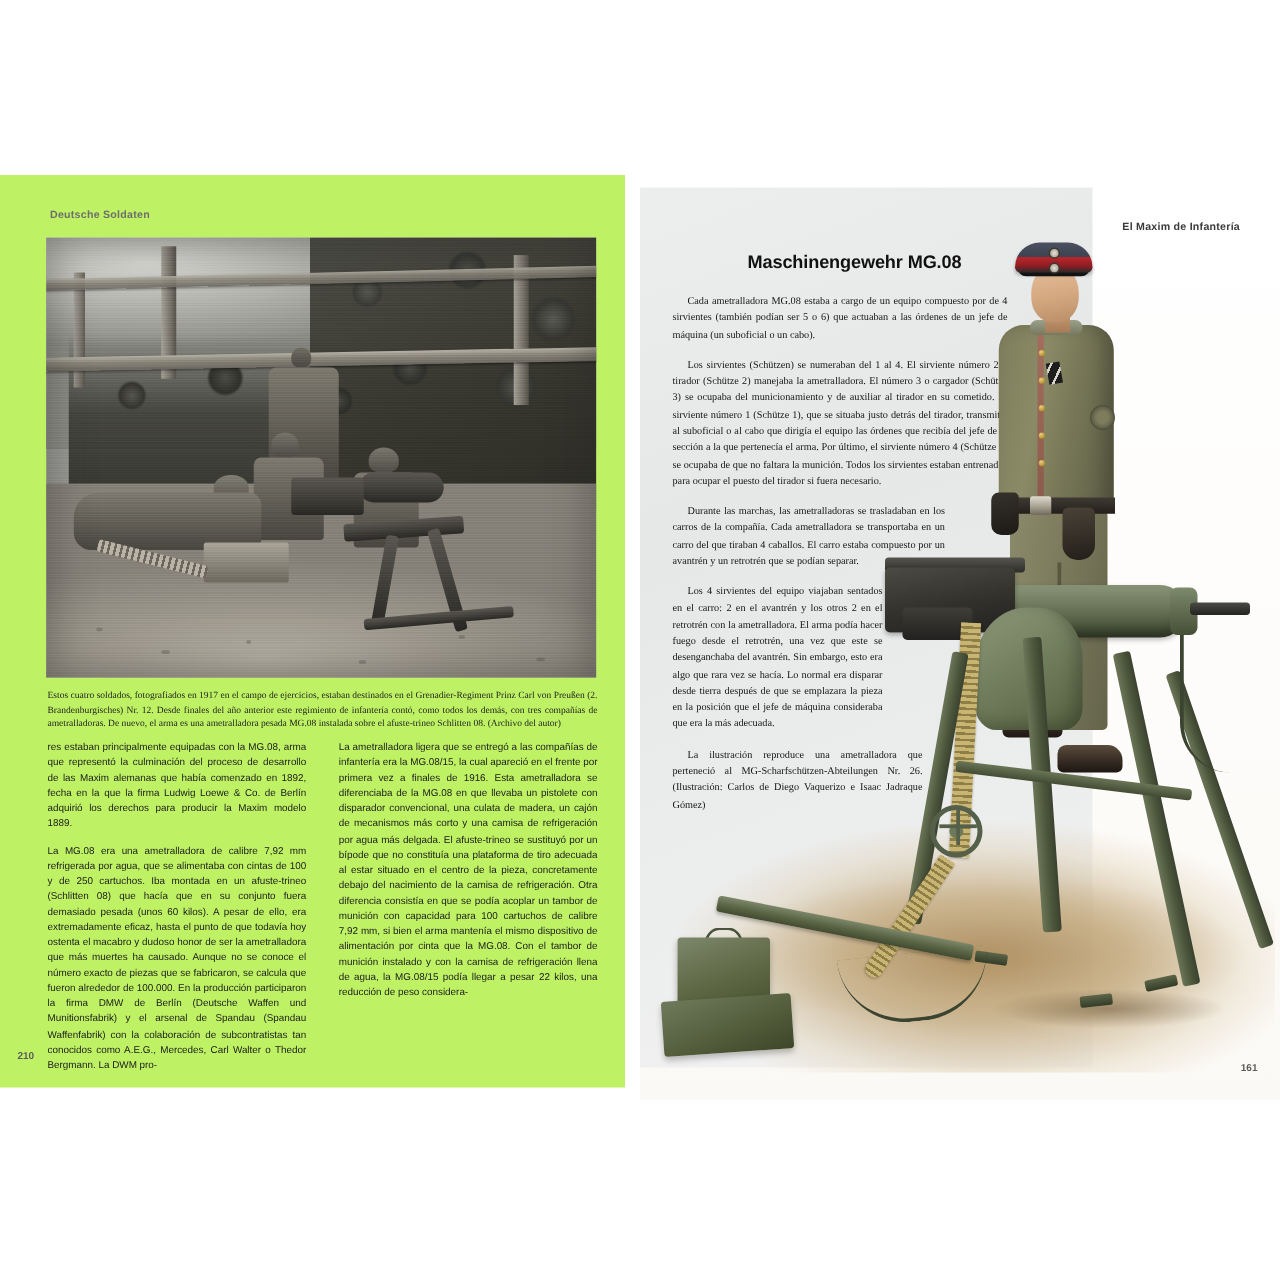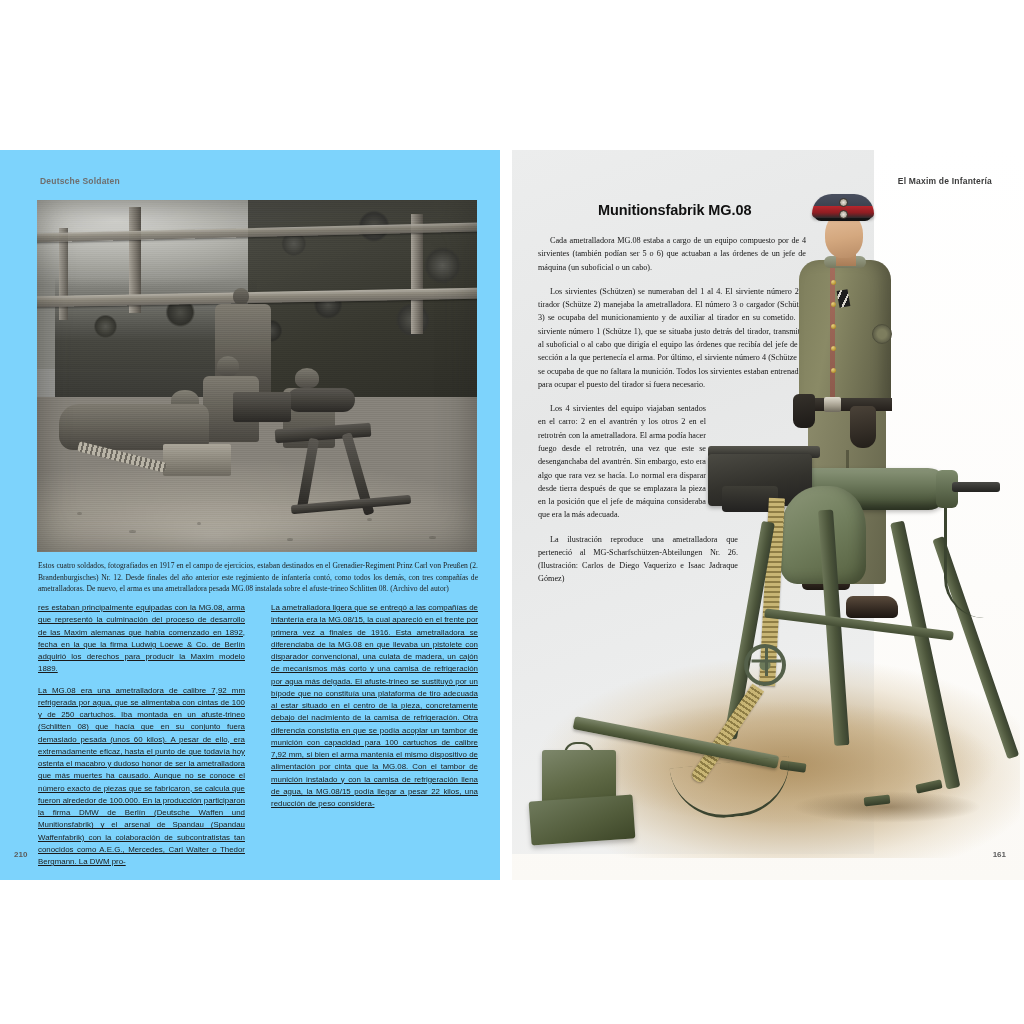--- a/index.html
+++ b/index.html
@@ -22,10 +22,10 @@
   #page-left {
     position: absolute;
     left: 0px;
-    top: 150px;
+    top: 140px;
     width: 500px;
     height: 730px;
-    background: #7dd3fc;
+    background: #bef264;
   }
   .running-head-left {
     position: absolute;

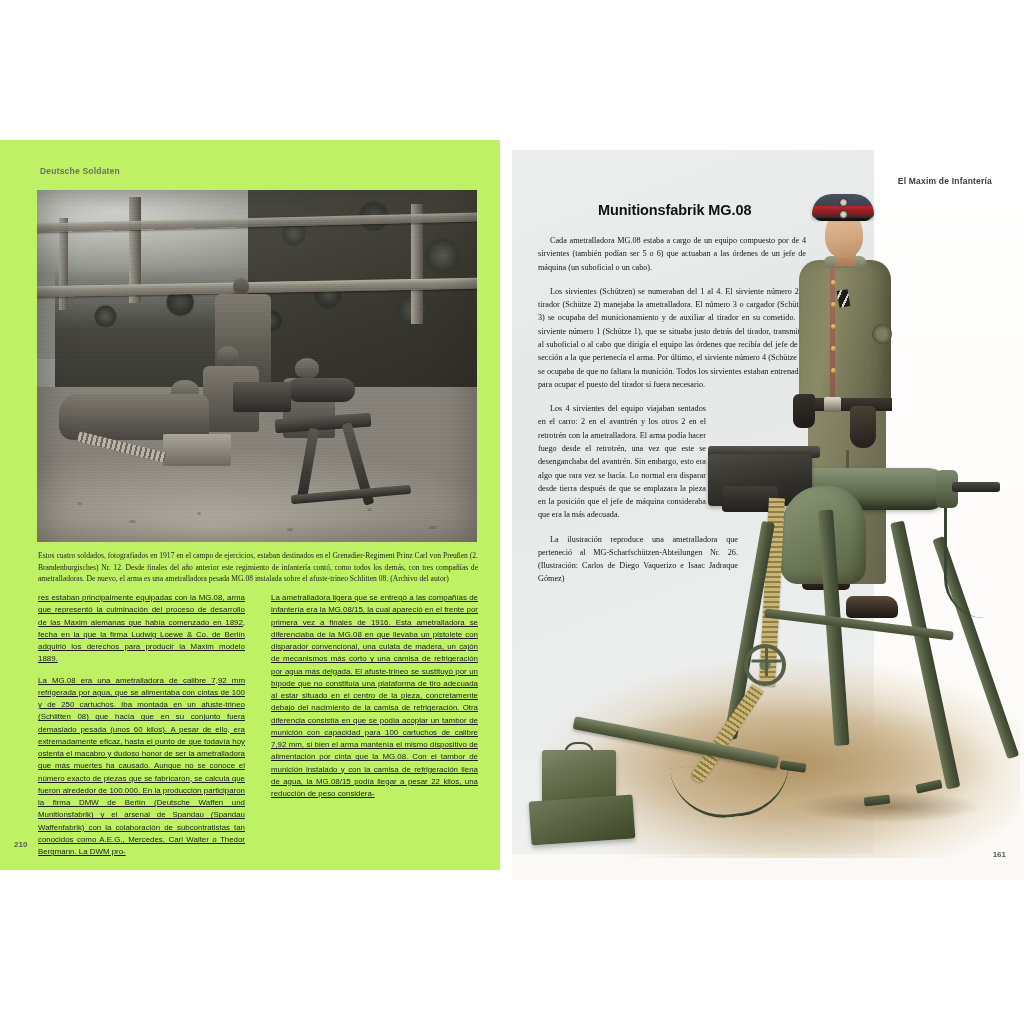--- a/index.html
+++ b/index.html
@@ -538,7 +538,7 @@
 
     <div class="running-head-right">El Maxim de Infantería</div>
 
-    <div class="article-title">Munitionsfabrik MG.08</div>
+    <div class="article-title">Maschinengewehr MG.08</div>
 
     <div class="right-text">
       <p class="rt-1">Cada ametralladora MG.08 estaba a cargo de un equipo compuesto por de 4 sirvientes (también podían ser 5 o 6) que actuaban a las órdenes de un jefe de máquina (un suboficial o un cabo).</p>

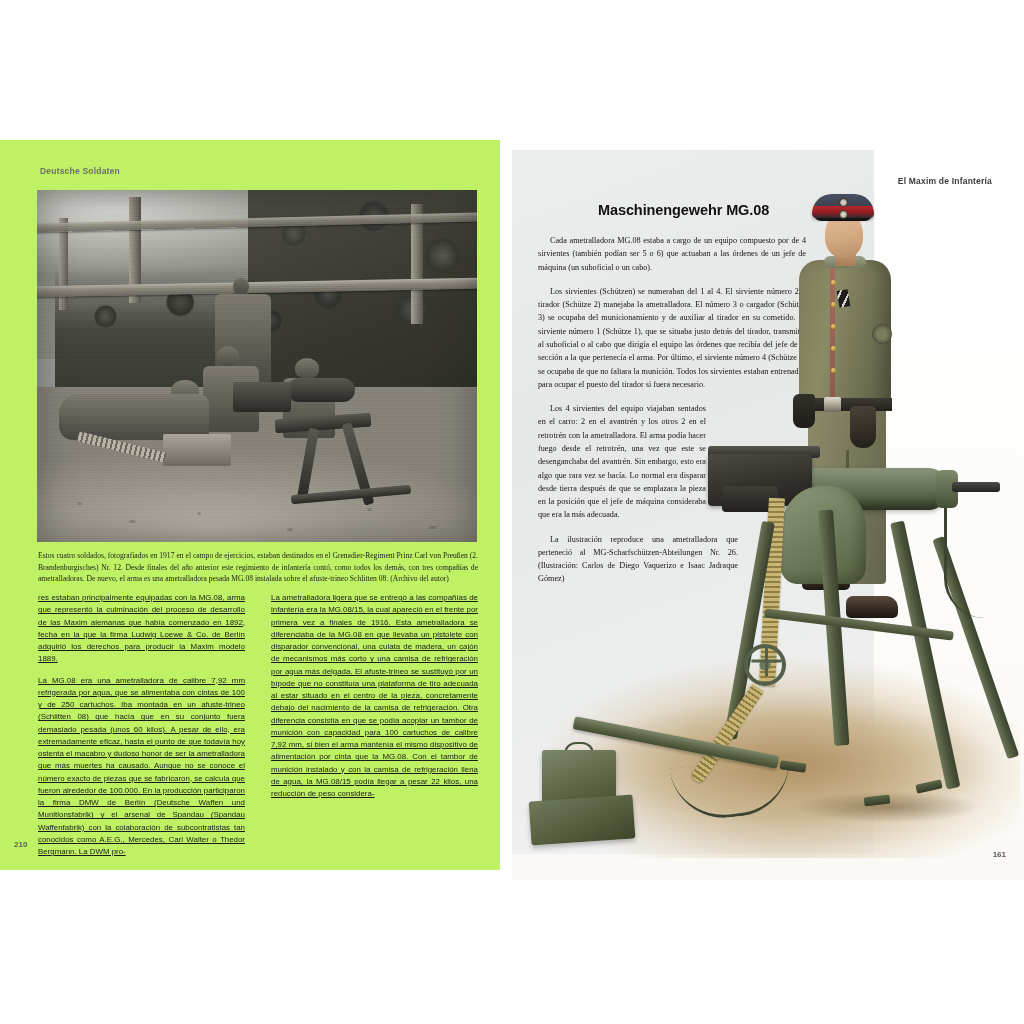--- a/index.html
+++ b/index.html
@@ -543,6 +543,7 @@
     <div class="right-text">
       <p class="rt-1">Cada ametralladora MG.08 estaba a cargo de un equipo compuesto por de 4 sirvientes (también podían ser 5 o 6) que actuaban a las órdenes de un jefe de máquina (un suboficial o un cabo).</p>
       <p class="rt-2">Los sirvientes (Schützen) se numeraban del 1 al 4. El sirviente número 2 o tirador (Schütze 2) manejaba la ametralladora. El número 3 o cargador (Schütze 3) se ocupaba del municionamiento y de auxiliar al tirador en su cometido. El sirviente número 1 (Schütze 1), que se situaba justo detrás del tirador, transmitía al suboficial o al cabo que dirigía el equipo las órdenes que recibía del jefe de la sección a la que pertenecía el arma. Por último, el sirviente número 4 (Schütze 4) se ocupaba de que no faltara la munición. Todos los sirvientes estaban entrenados para ocupar el puesto del tirador si fuera necesario.</p>
+      <p class="rt-3">Durante las marchas, las ametralladoras se trasladaban en los carros de la compañía. Cada ametralladora se transportaba en un carro del que tiraban 4 caballos. El carro estaba compuesto por un avantrén y un retrotrén que se podían separar.</p>
       <p class="rt-4">Los 4 sirvientes del equipo viajaban sentados en el carro: 2 en el avantrén y los otros 2 en el retrotrén con la ametralladora. El arma podía hacer fuego desde el retrotrén, una vez que este se desenganchaba del avantrén. Sin embargo, esto era algo que rara vez se hacía. Lo normal era disparar desde tierra después de que se emplazara la pieza en la posición que el jefe de máquina consideraba que era la más adecuada.</p>
       <p class="rt-5">La ilustración reproduce una ametralladora que perteneció al MG-Scharfschützen-Abteilungen Nr. 26. (Ilustración: Carlos de Diego Vaquerizo e Isaac Jadraque Gómez)</p>
     </div>

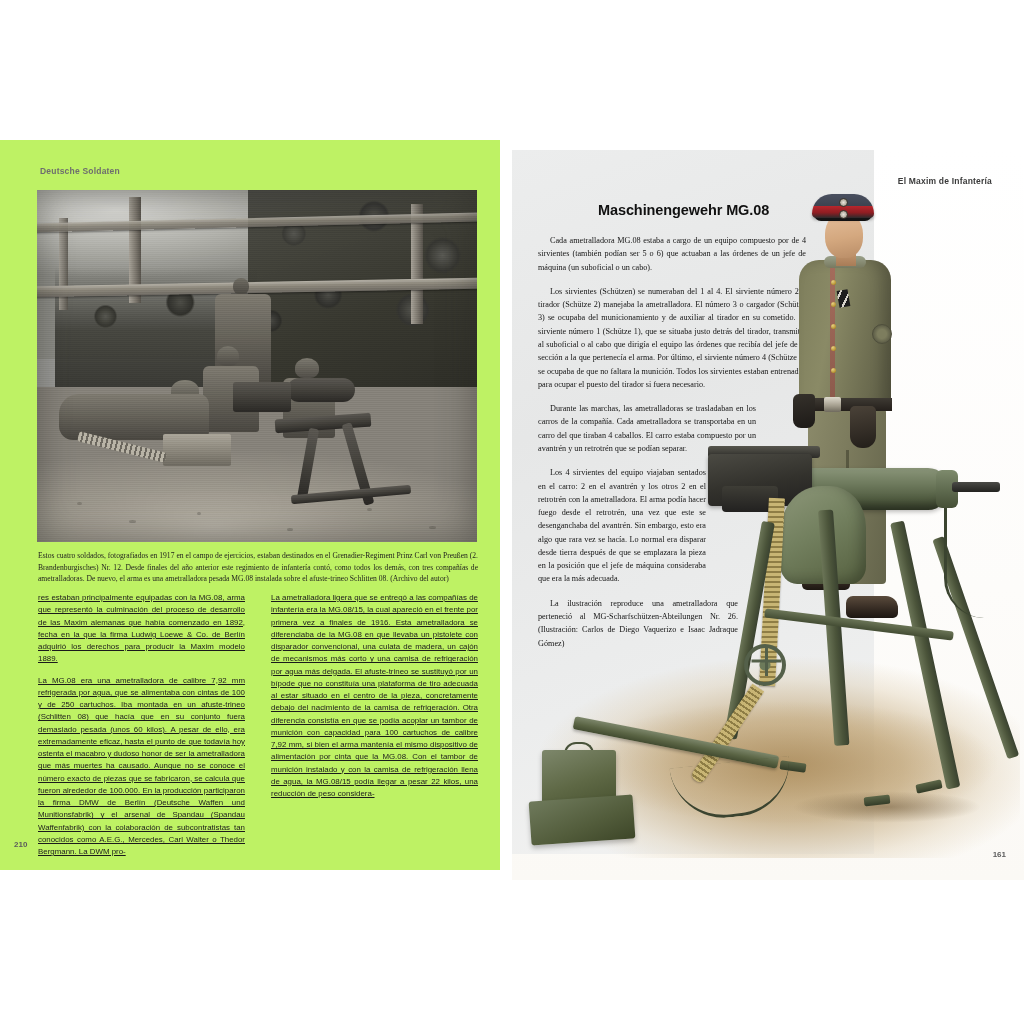--- a/index.html
+++ b/index.html
@@ -146,7 +146,7 @@
   }
   .bcol.c1 { left: 0px; }
   .bcol.c2 { left: 233px; }
-  .bcol p { margin: 0 0 9px 0; text-decoration: underline; }
+  .bcol p { margin: 0 0 9px 0; }
 
   .folio {
     position: absolute;

